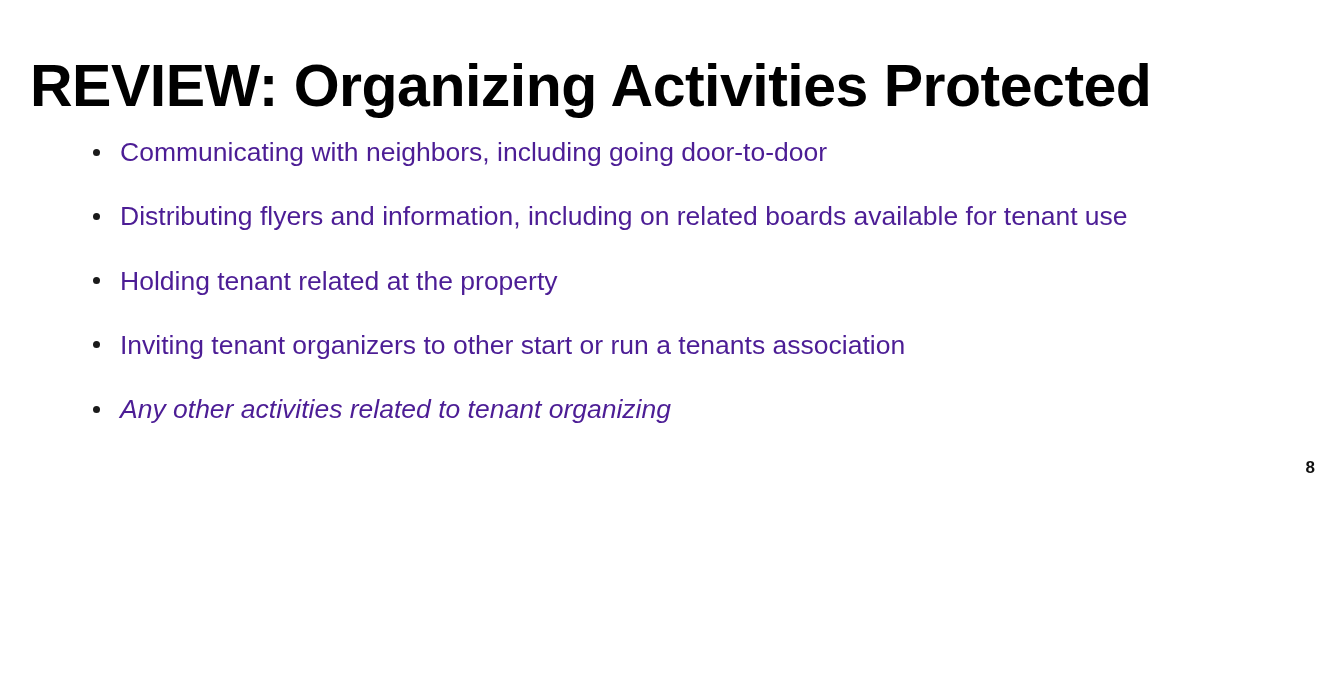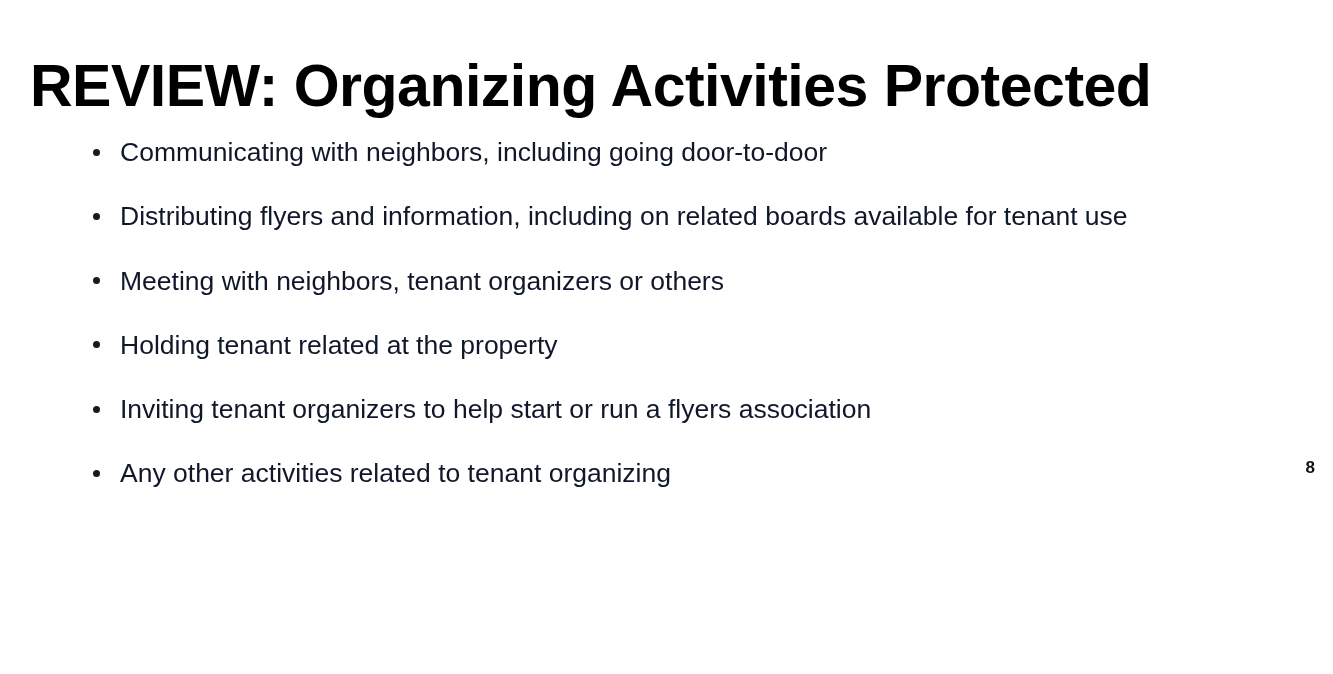--- a/index.html
+++ b/index.html
@@ -49,7 +49,7 @@
     margin-bottom: 24px;
     font-size: 26.5px;
     line-height: 1.52;
-    color: #0f172a;
+    color: #4c1d95;
     font-weight: 400;
   }
   .bullet-item:last-child {

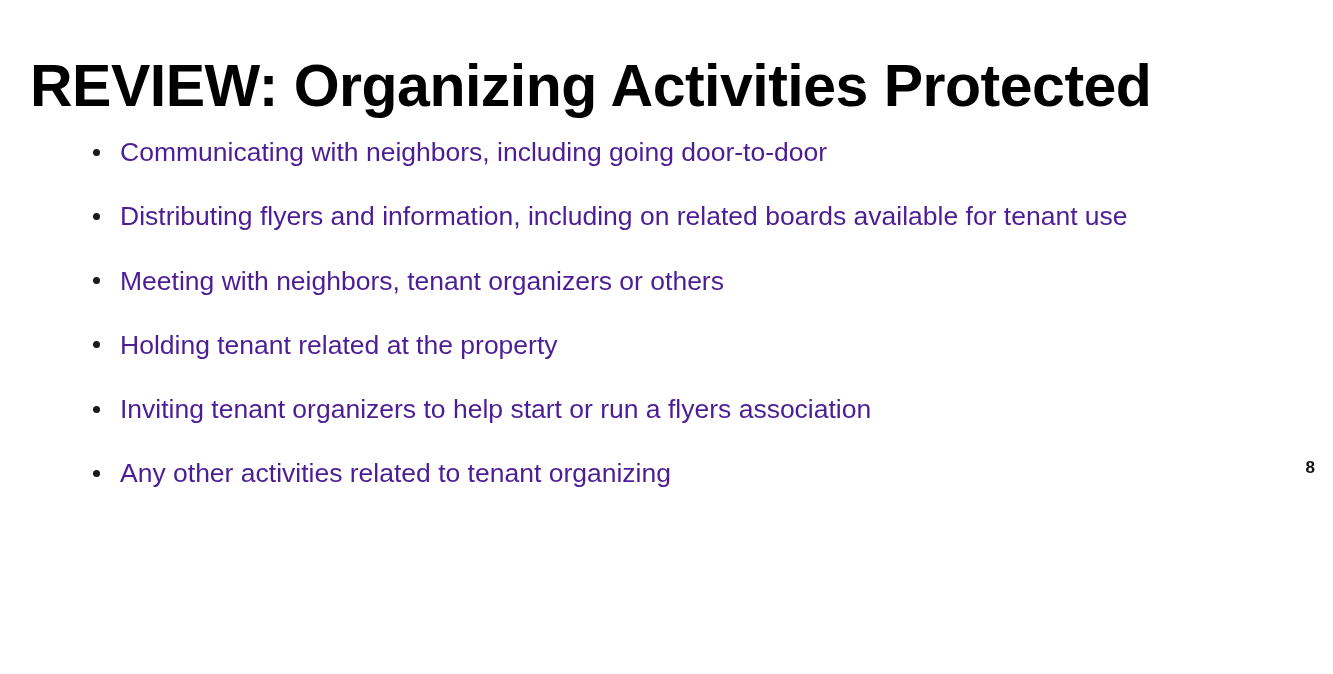--- a/index.html
+++ b/index.html
@@ -94,10 +94,6 @@
     </li>
     <li class="bullet-item">
       <span class="bullet-dot"></span>
-      <span class="bullet-text">Meeting with neighbors, tenant organizers or others</span>
-    </li>
-    <li class="bullet-item">
-      <span class="bullet-dot"></span>
       <span class="bullet-text">Holding tenant related at the property</span>
     </li>
     <li class="bullet-item">

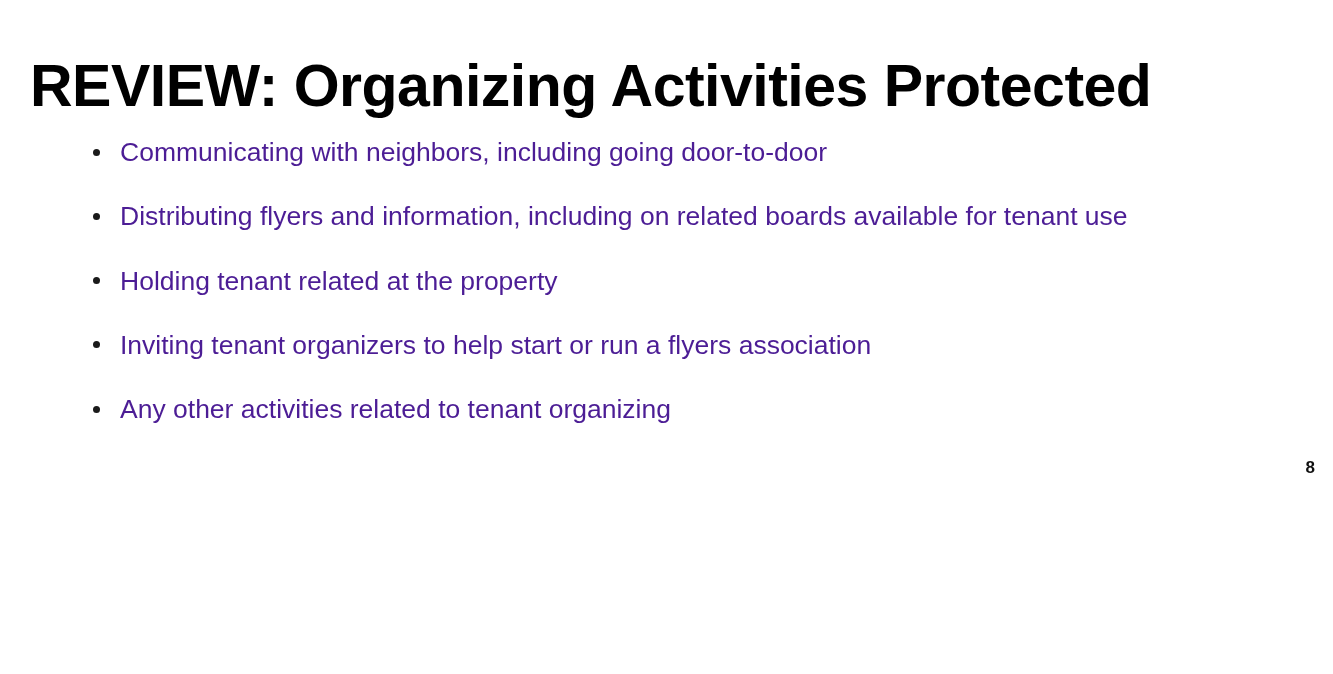--- a/index.html
+++ b/index.html
@@ -98,7 +98,7 @@
     </li>
     <li class="bullet-item">
       <span class="bullet-dot"></span>
-      <span class="bullet-text">Inviting tenant organizers to help start or run a flyers association</span>
+      <span class="bullet-text">Inviting tenant organizers to other start or run a tenants association</span>
     </li>
     <li class="bullet-item">
       <span class="bullet-dot"></span>

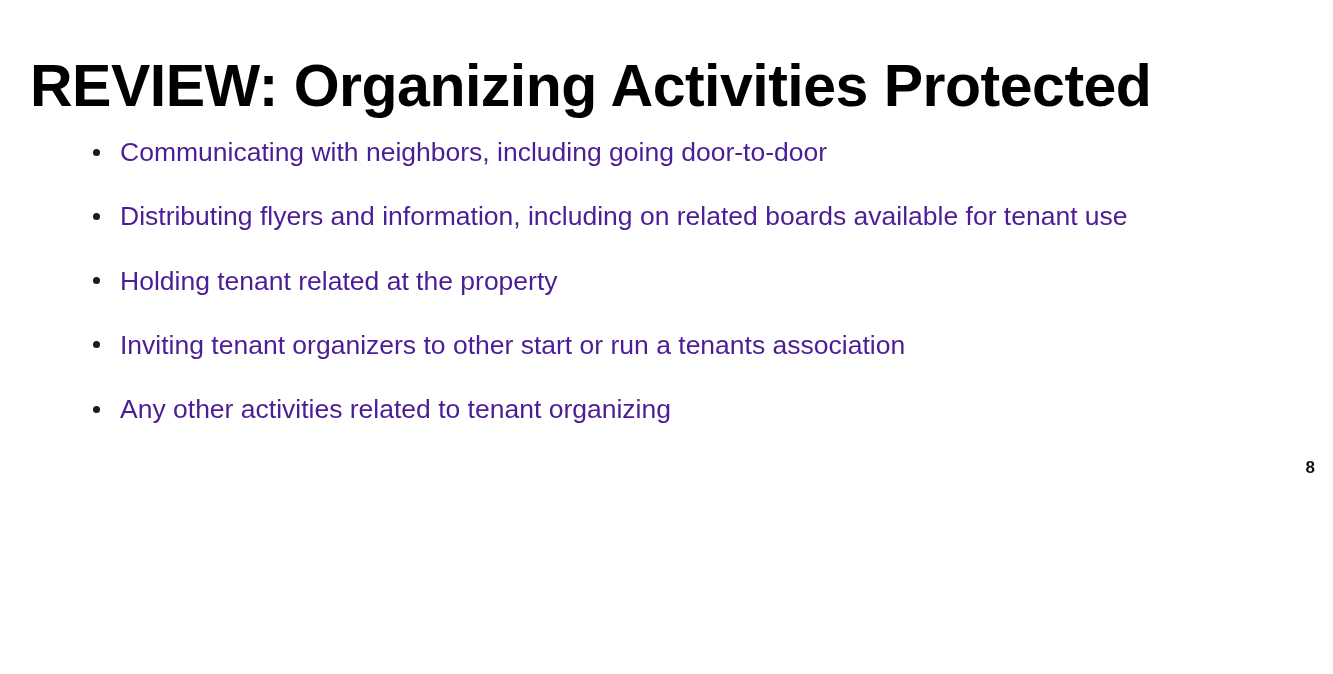--- a/index.html
+++ b/index.html
@@ -54,6 +54,7 @@
   }
   .bullet-item:last-child {
     margin-bottom: 0;
+    font-style: italic;
   }
   .bullet-dot {
     position: absolute;

